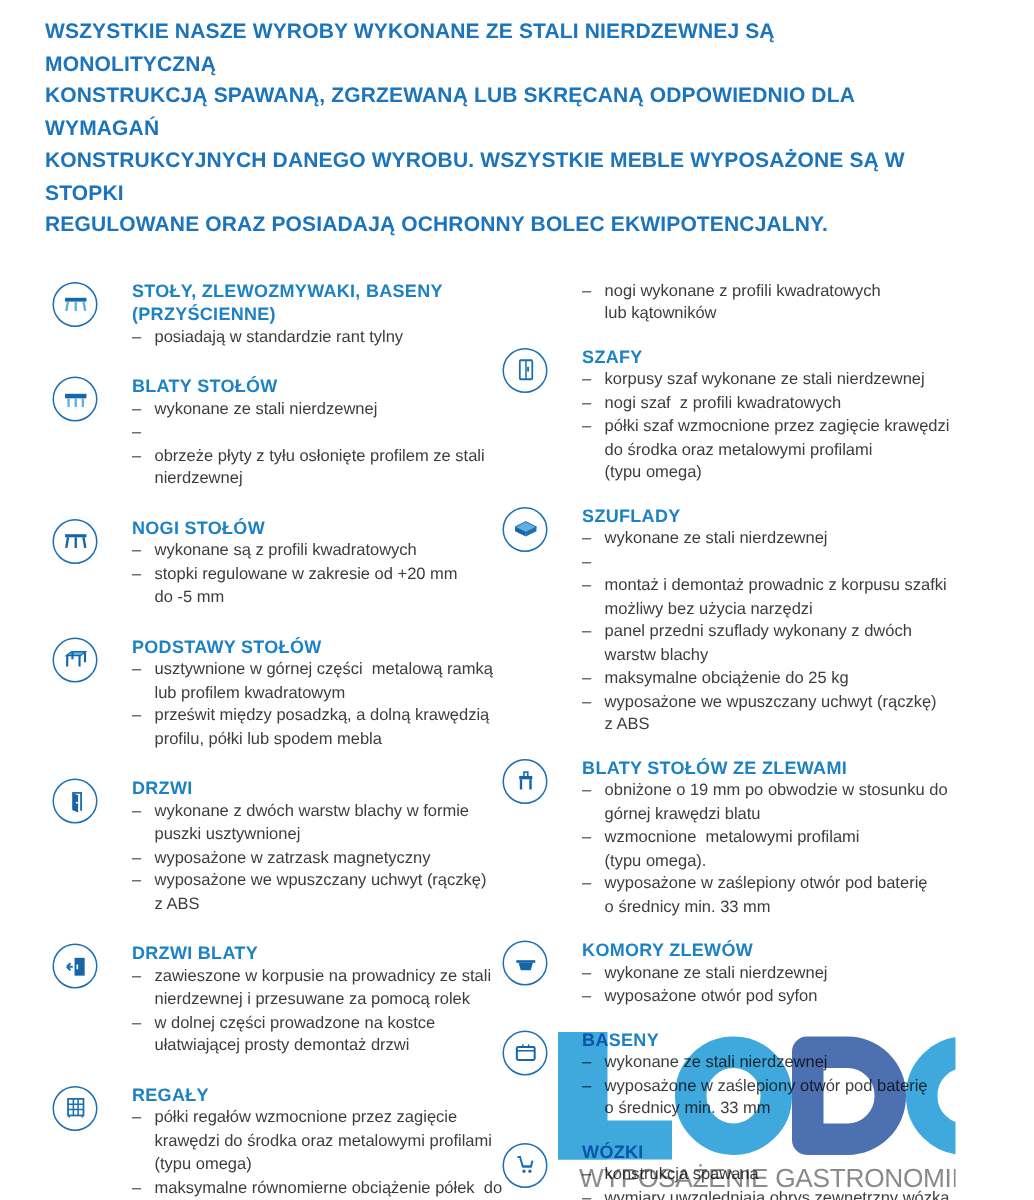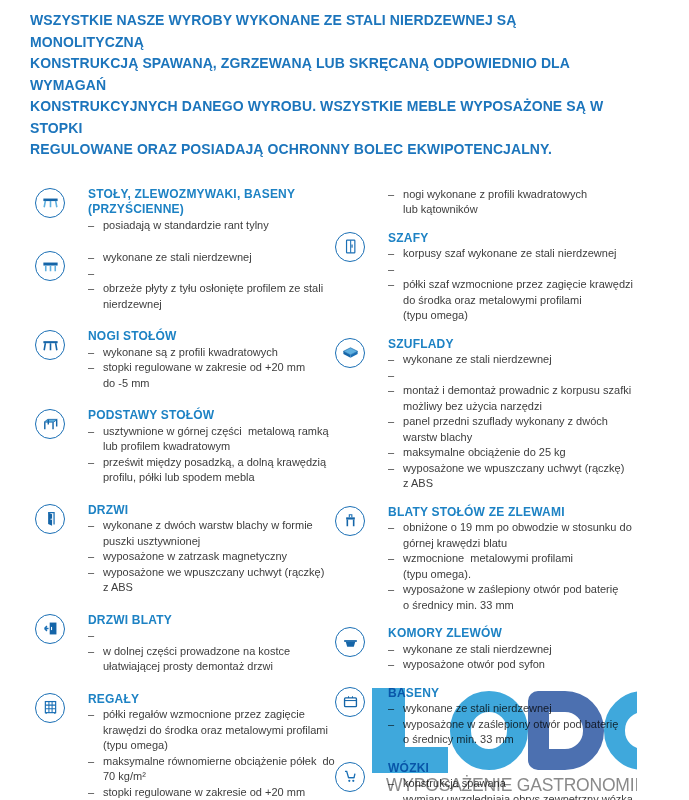--- a/index.html
+++ b/index.html
@@ -133,6 +133,7 @@
             </svg>
           </span>
     <div class="section-body">
+      <div class="section-title">BLATY STOŁÓW</div>
       <div class="bullets">
   <div class="bullet">
     <span class="dash">–</span>

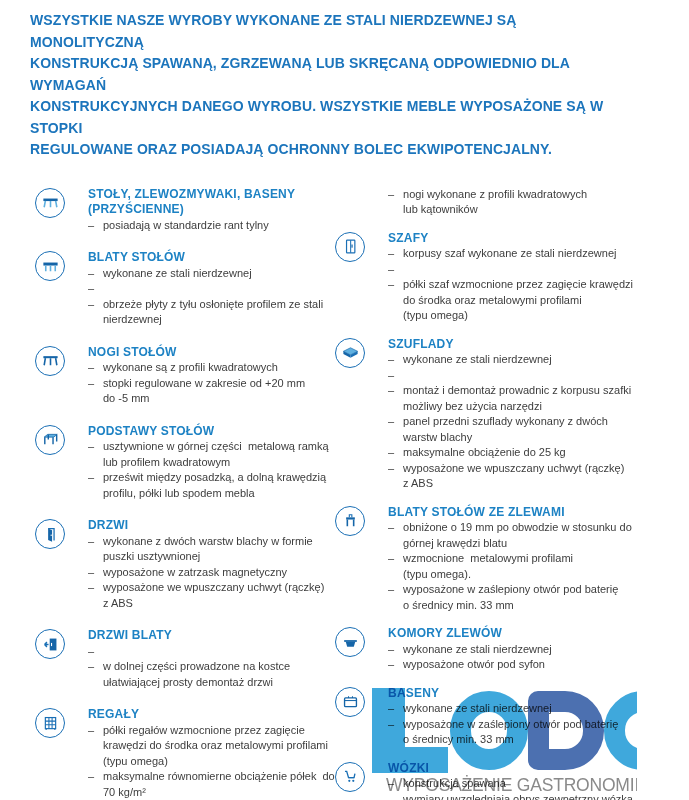--- a/index.html
+++ b/index.html
@@ -322,6 +322,7 @@
 
   <div class="bullet">
     <span class="dash">–</span>
+                <span class="bullet-text">nogi szaf  z profili kwadratowych</span>
   </div>
 
   <div class="bullet">

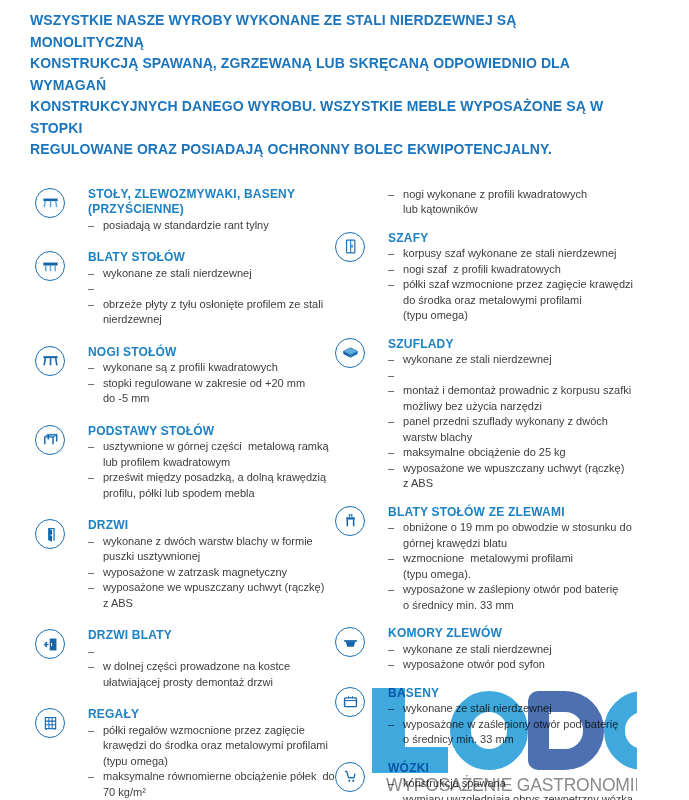--- a/index.html
+++ b/index.html
@@ -246,6 +246,8 @@
       <div class="bullets">
   <div class="bullet">
     <span class="dash">–</span>
+                <span class="bullet-text">zawieszone w korpusie na prowadnicy ze stali
+nierdzewnej i przesuwane za pomocą rolek</span>
   </div>
 
   <div class="bullet">

